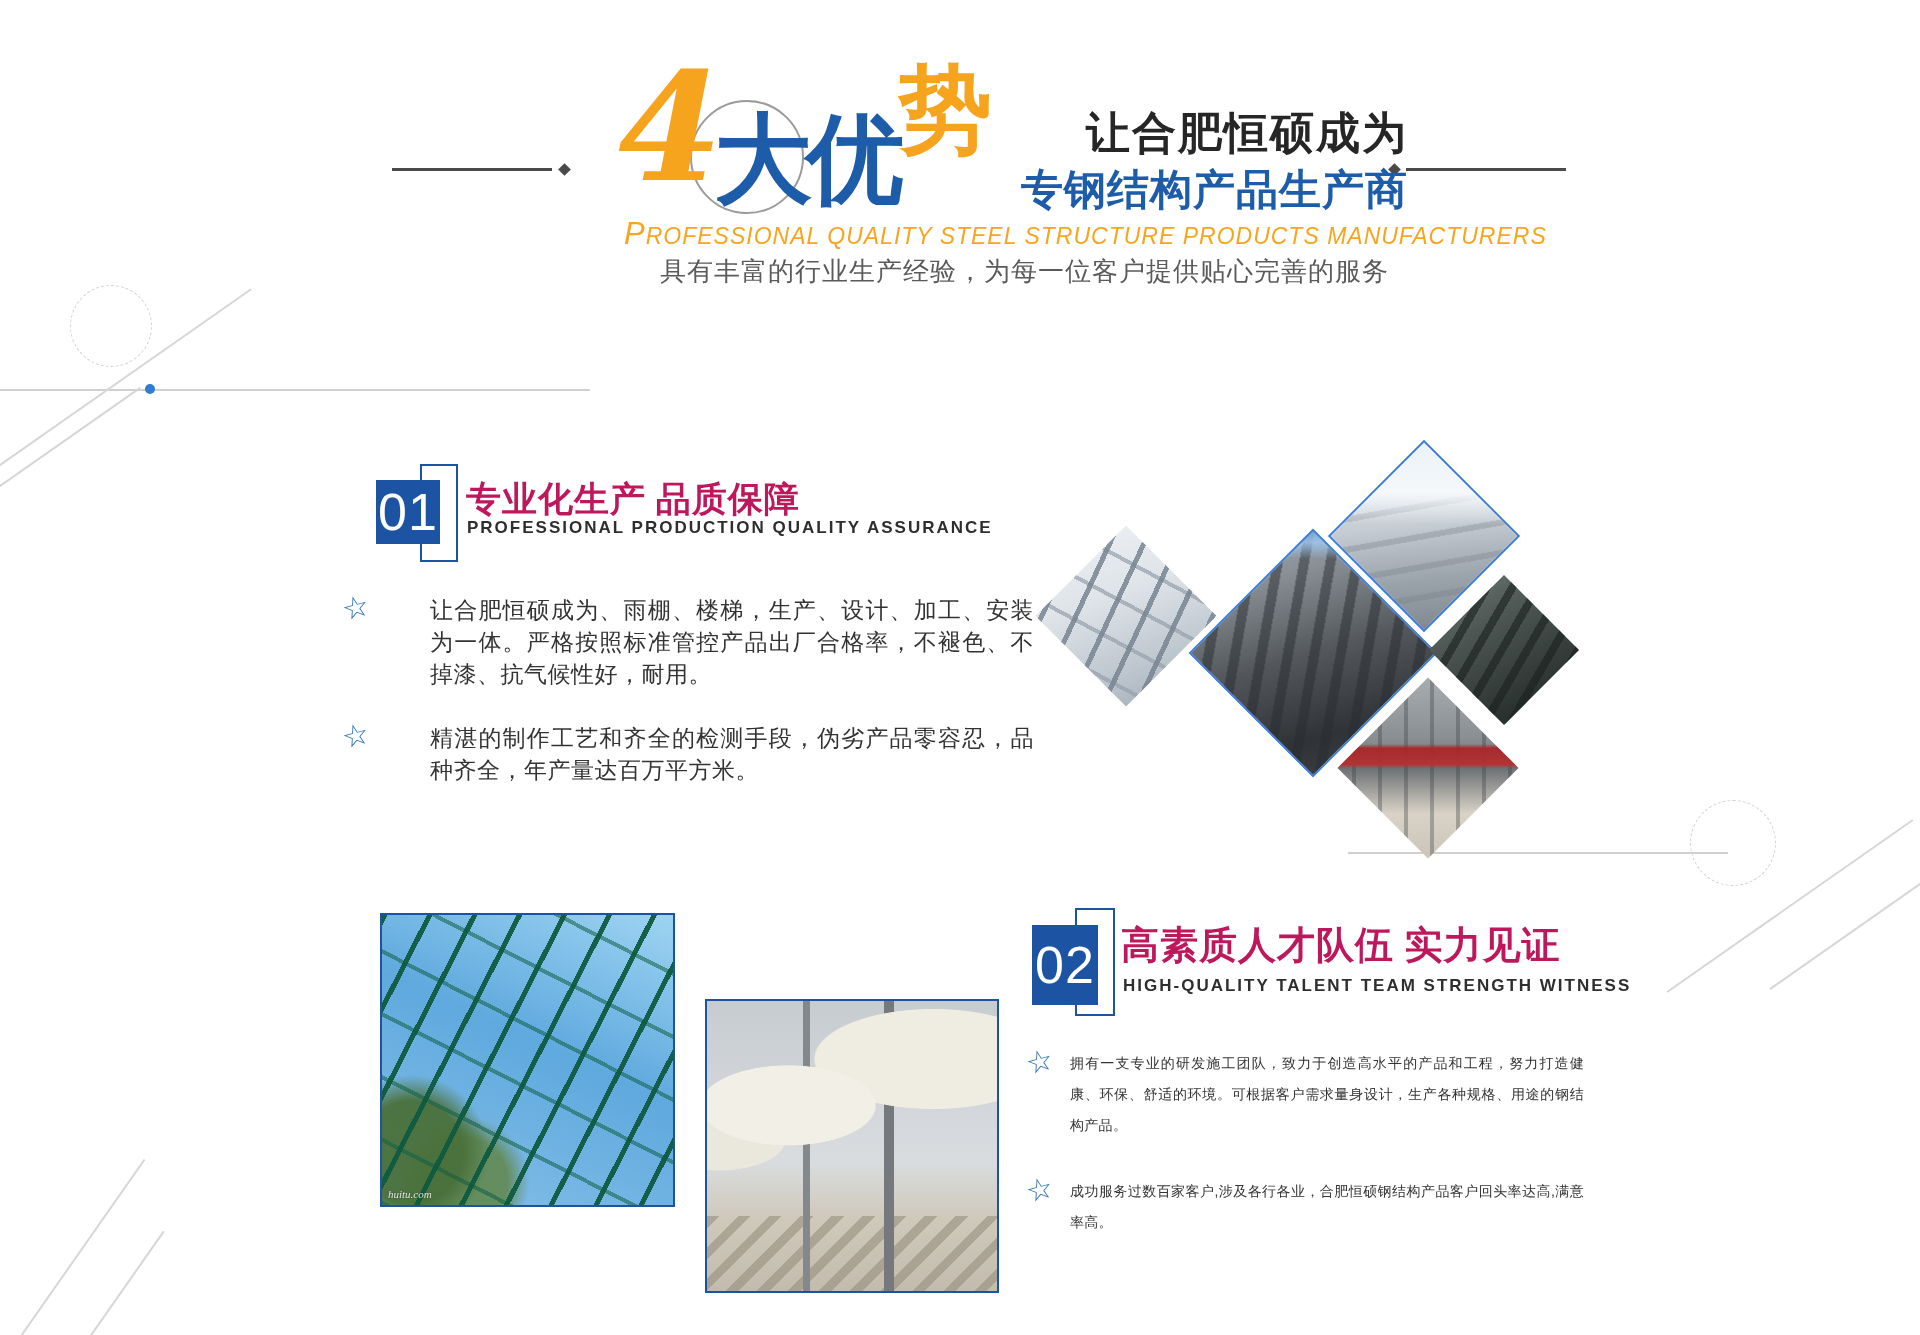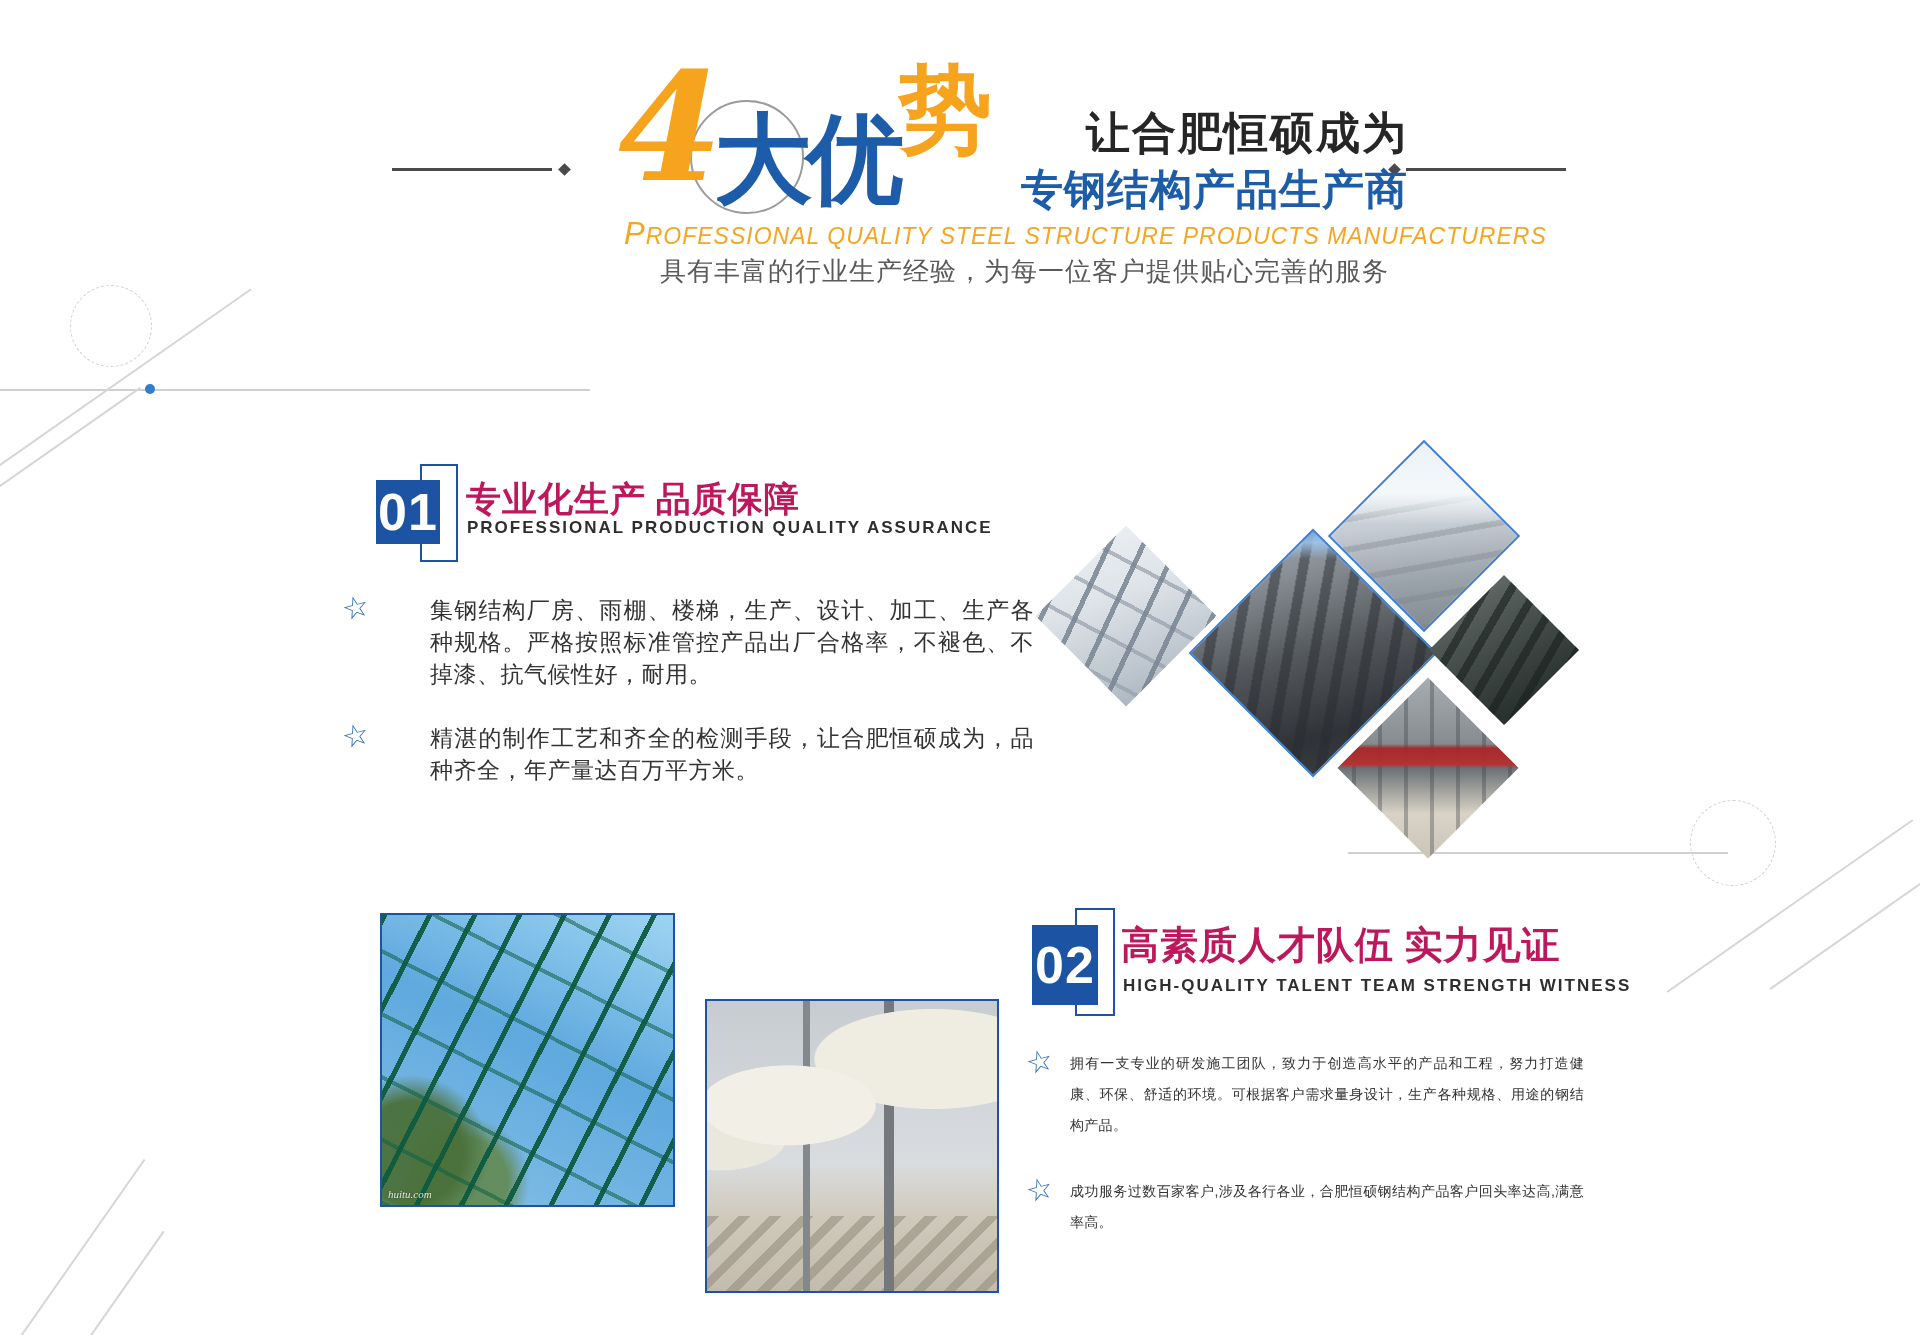--- a/index.html
+++ b/index.html
@@ -30,7 +30,7 @@
   
   .num-outline{position:absolute;border:2px solid #1C54A3;background:#fff;z-index:1;}
   .num-square{position:absolute;background:#1C54A3;color:#fff;display:flex;align-items:center;
-        justify-content:center;font-size:52px;font-weight:700;letter-spacing:1px;z-index:2;}
+        justify-content:center;font-size:52px;font-weight:400;letter-spacing:1px;z-index:2;}
   .sec-title{position:absolute;font-weight:700;color:#be185d;letter-spacing:1px;z-index:2;white-space:nowrap;font-family:Liberation Serif, serif;}
   .sec-sub{position:absolute;font-size:17px;font-weight:700;color:#2e2e2e;letter-spacing:2px;z-index:2;white-space:nowrap;}
   .t1{left:466px;top:476px;font-size:35px;}

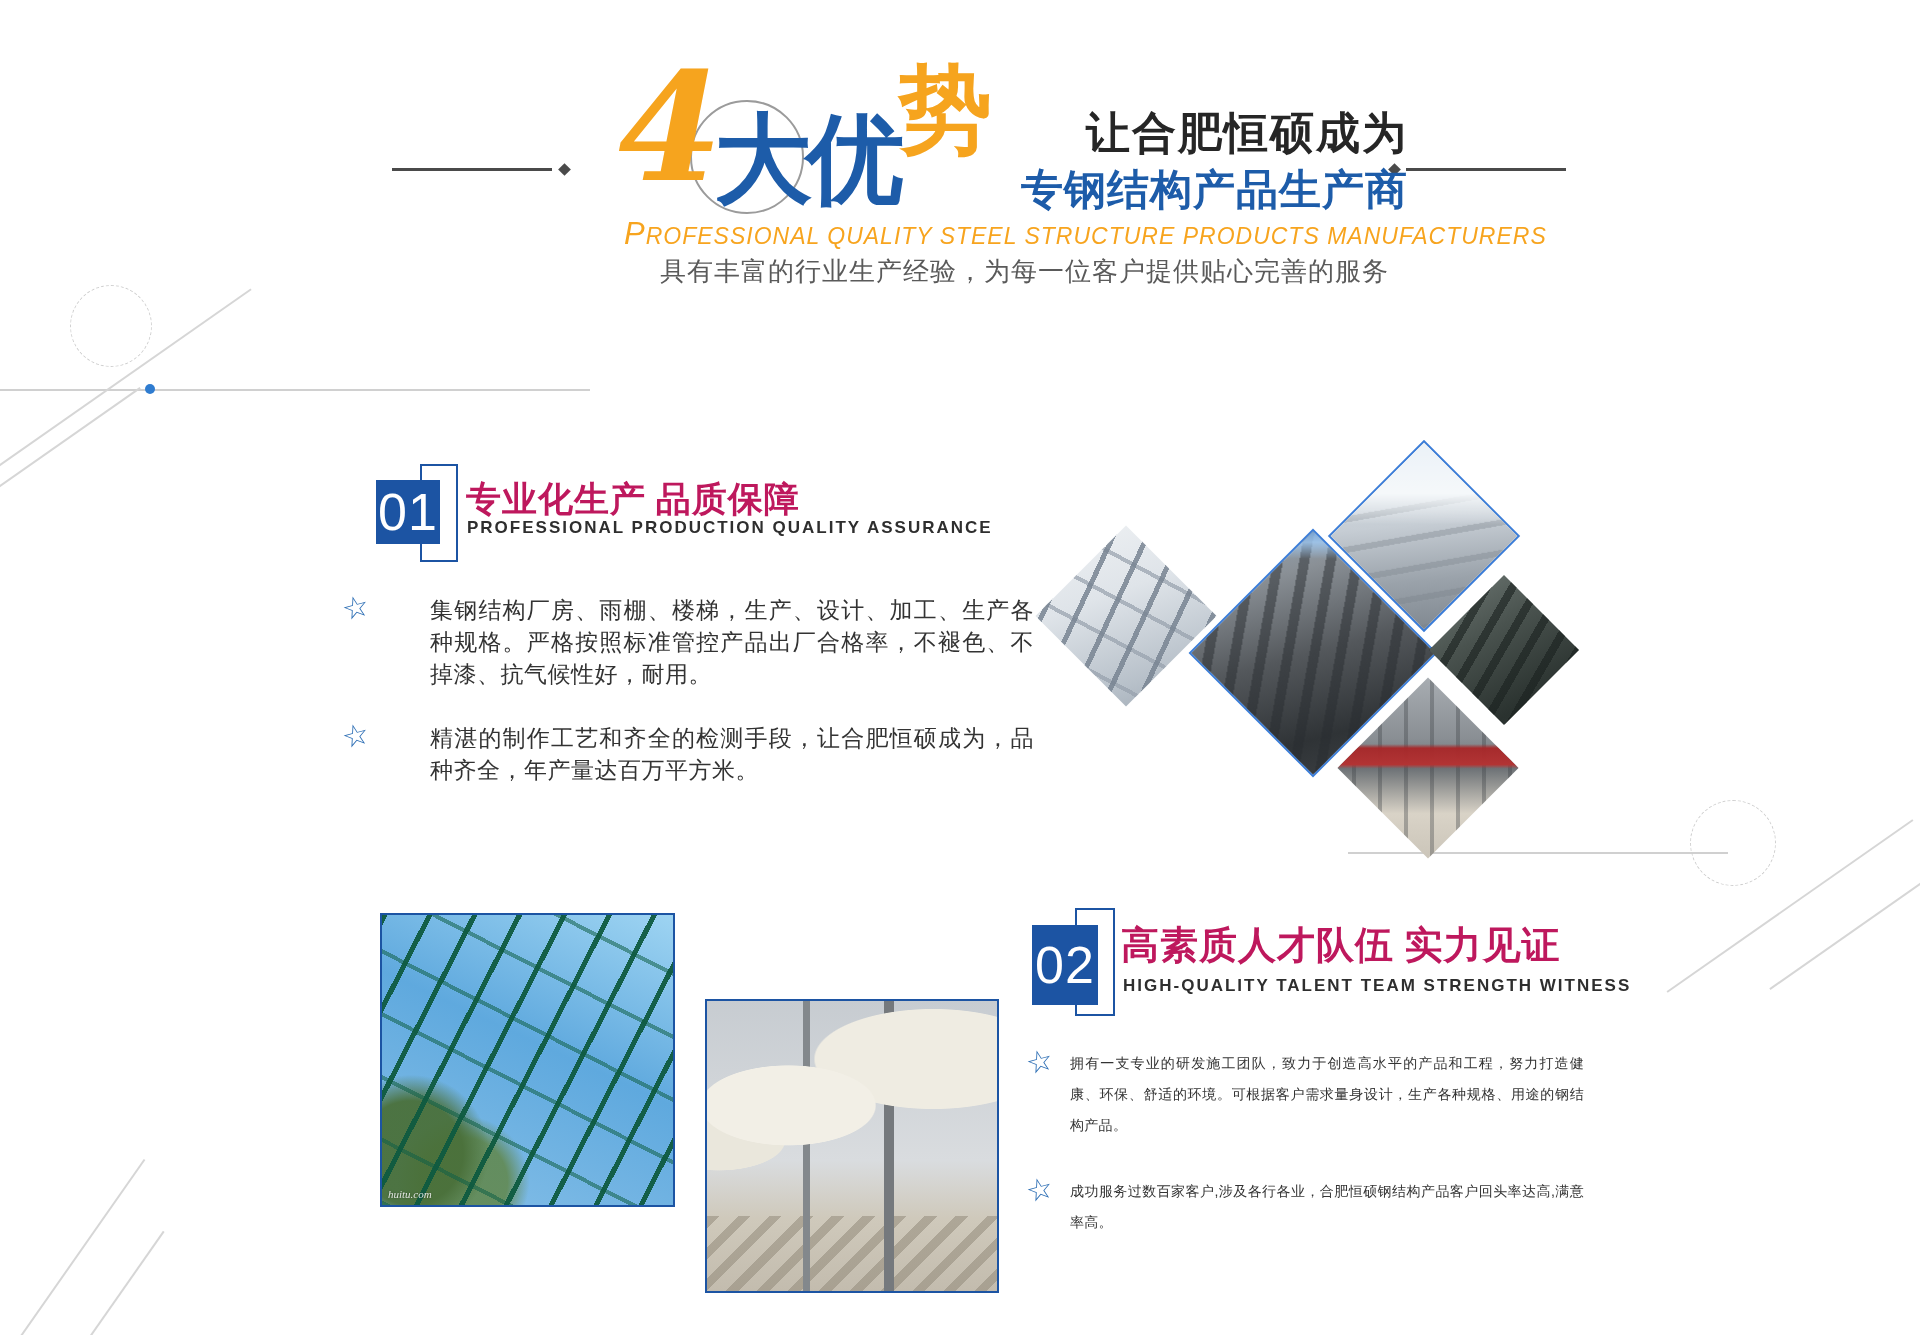--- a/index.html
+++ b/index.html
@@ -144,7 +144,7 @@
     <div class="sec-sub st1">PROFESSIONAL PRODUCTION QUALITY ASSURANCE</div>
     <div class="bullet sec1 s1b1">
       <span class="star">☆</span>
-      <p>集钢结构厂房、雨棚、楼梯，生产、设计、加工、生产各种规格。严格按照标准管控产品出厂合格率，不褪色、不掉漆、抗气候性好，耐用。</p>
+      <p>让合肥恒硕成为、雨棚、楼梯，生产、设计、加工、安装为一体。严格按照标准管控产品出厂合格率，不褪色、不掉漆、抗气候性好，耐用。</p>
     </div>
     <div class="bullet sec1 s1b2">
       <span class="star">☆</span>

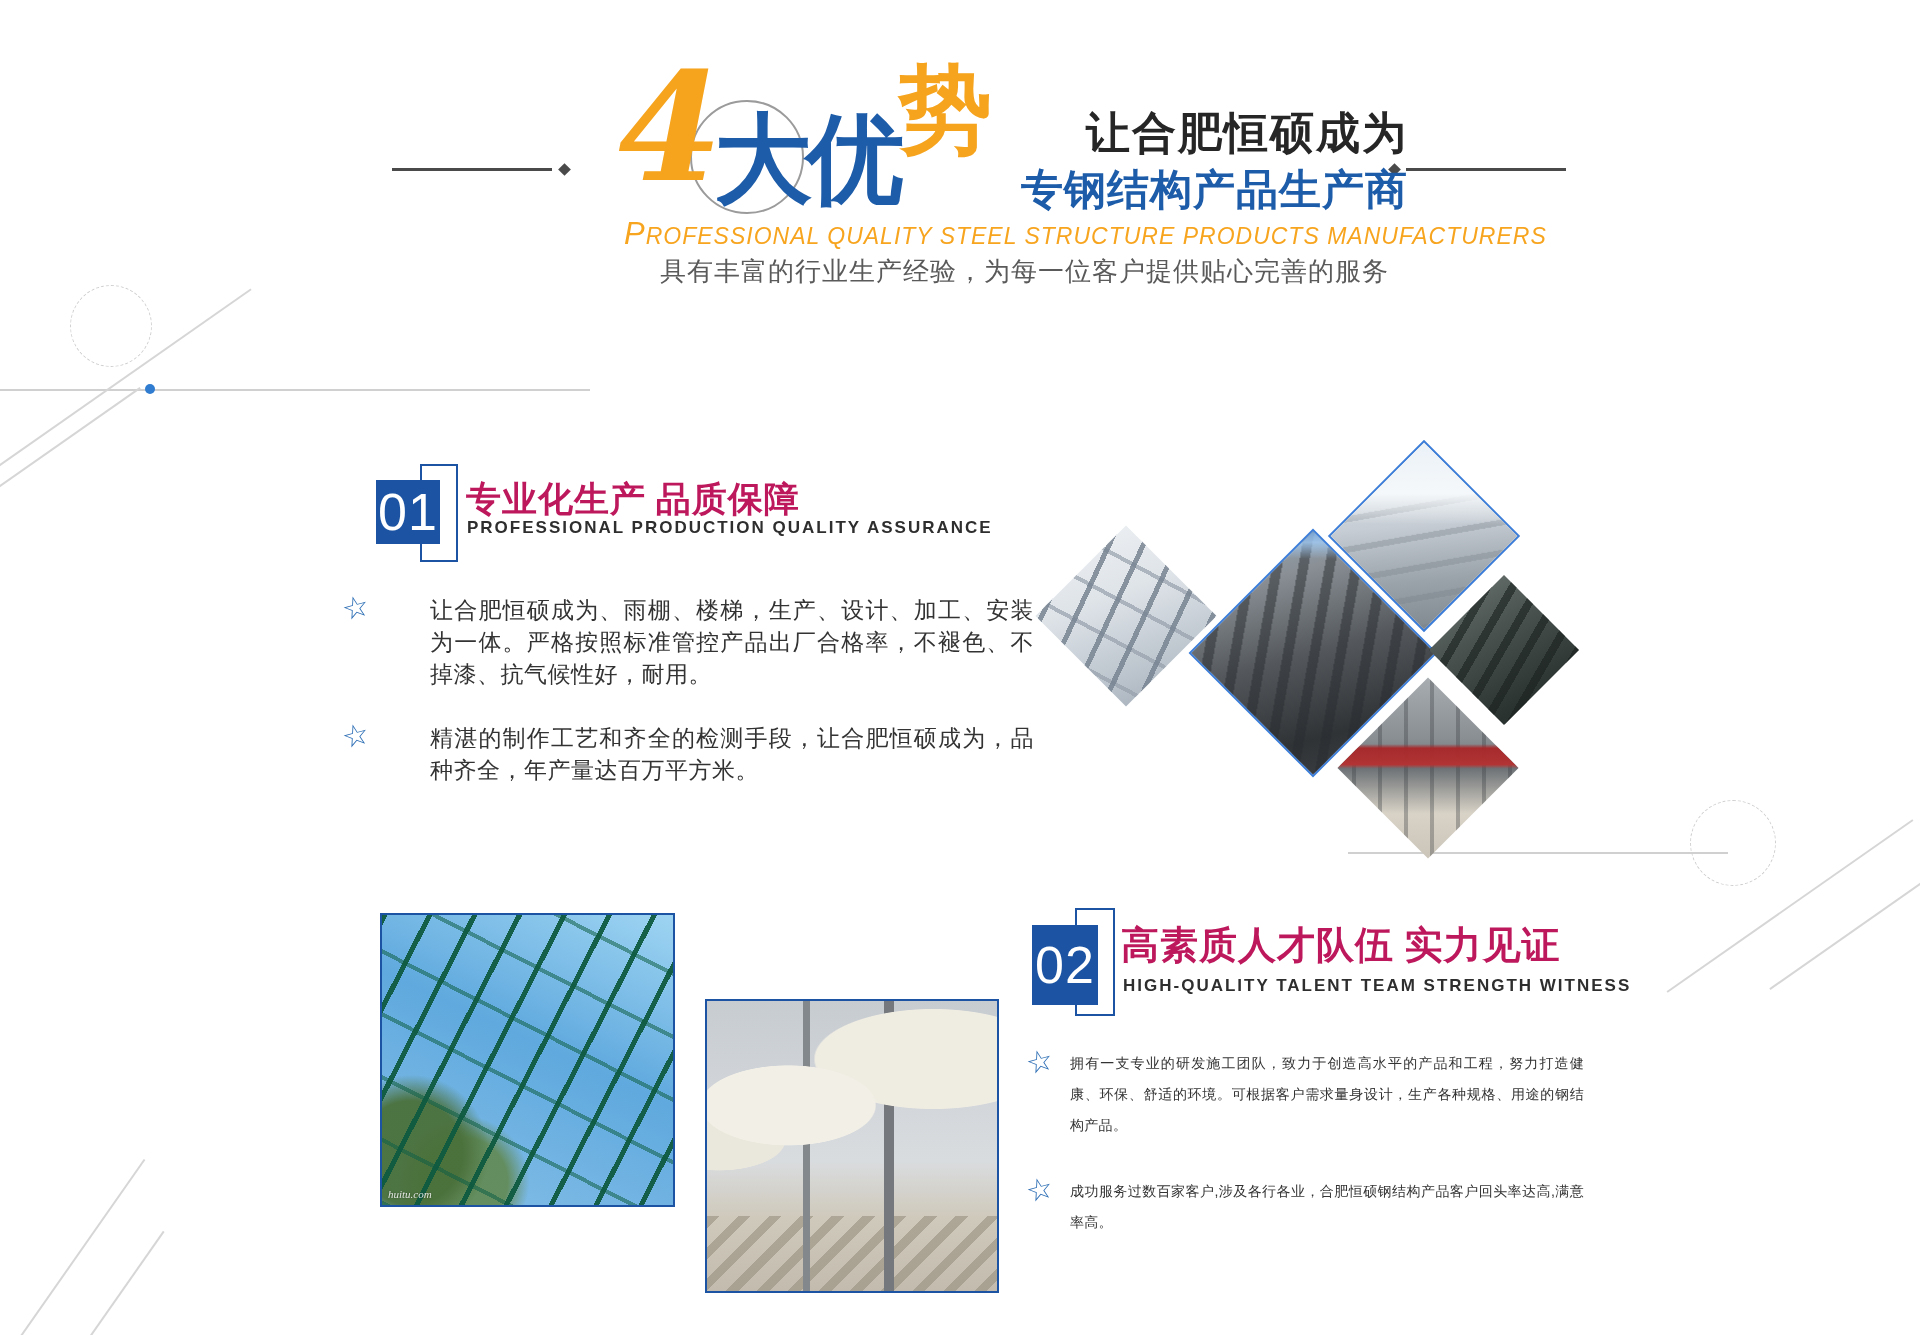--- a/index.html
+++ b/index.html
@@ -148,7 +148,7 @@
     </div>
     <div class="bullet sec1 s1b2">
       <span class="star">☆</span>
-      <p>精湛的制作工艺和齐全的检测手段，让合肥恒硕成为，品种齐全，年产量达百万平方米。</p>
+      <p>精湛的制作工艺和齐全的检测手段，伪劣产品零容忍，品种齐全，年产量达百万平方米。</p>
     </div>
   </div>
 

